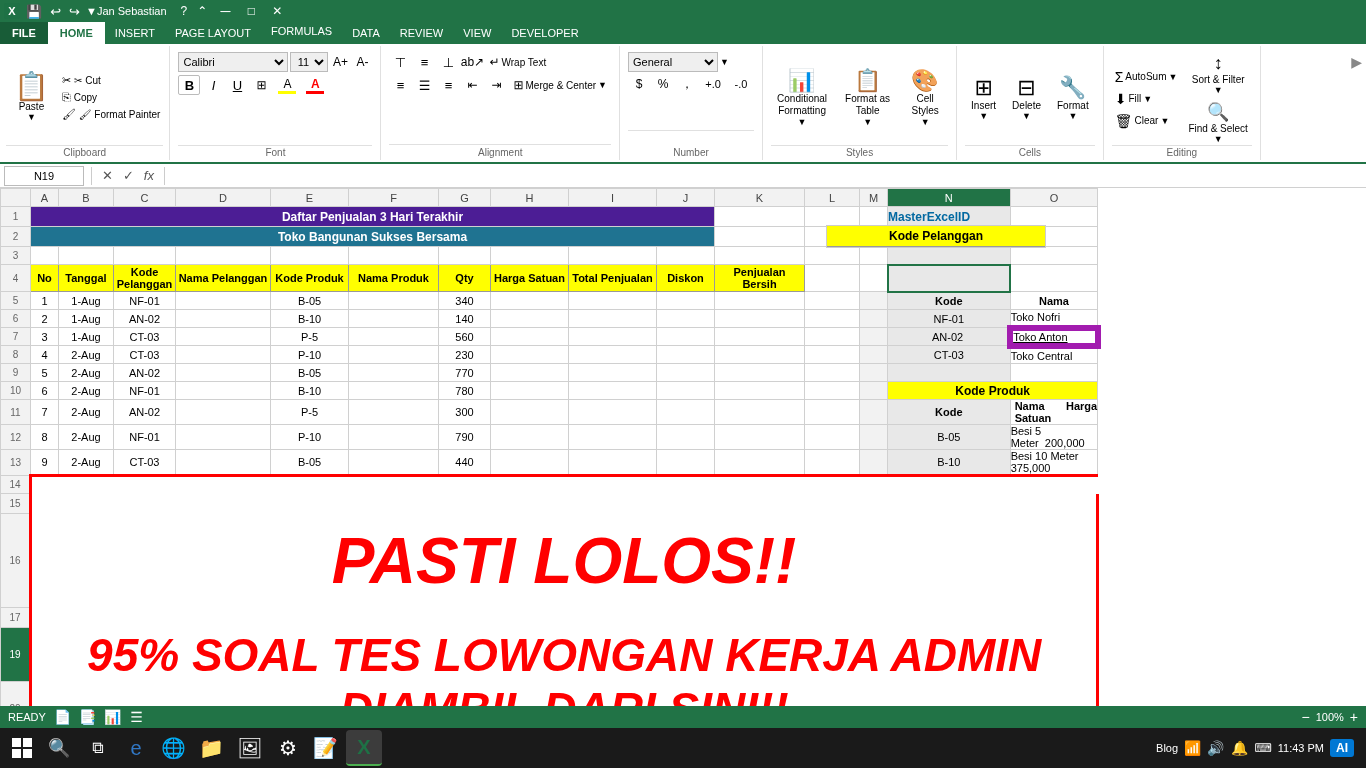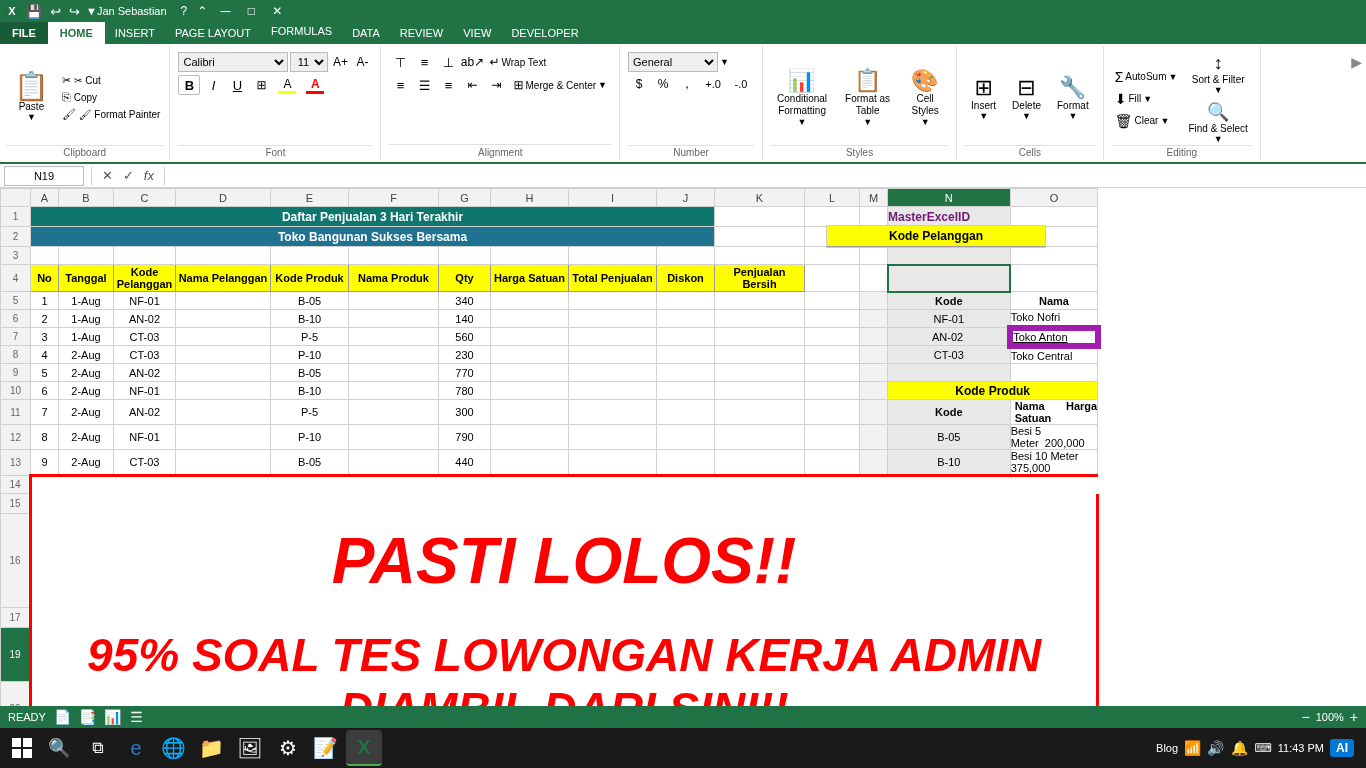--- a/index.html
+++ b/index.html
@@ -162,7 +162,7 @@
         <div style="width:26px;height:18px;display:flex;align-items:center;justify-content:center;cursor:pointer;border:1px solid transparent;border-radius:2px;font-size:11px;">-.0</div>
       </div>
     </div>
-    <div style="font-size:10px;color:#666;text-align:center;padding-bottom:2px;width:100%;border-top:1px solid #e0e0e0;padding-top:1px;">Number</div>
+    <div style="font-size:10px;color:#666;text-align:center;padding-bottom:2px;width:100%;border-top:1px solid #e0e0e0;padding-top:16px;">Number</div>
   </div>
 
   <div style="display:flex;flex-direction:column;align-items:center;justify-content:space-between;border-right:1px solid #e0e0e0;padding:2px 8px 0 8px;">

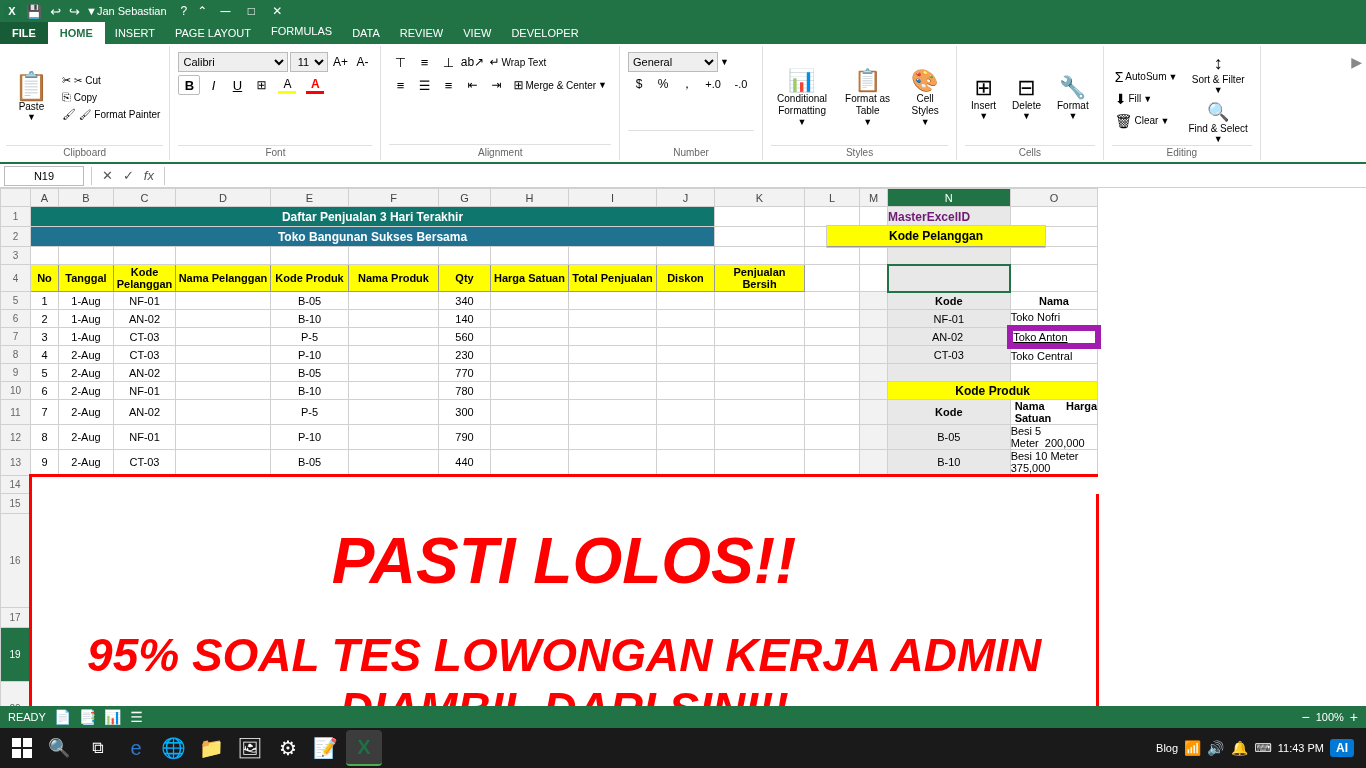--- a/index.html
+++ b/index.html
@@ -305,7 +305,7 @@
 
         <tr>
           <td style="border:1px solid #d0d0d0;background:#f2f2f2;text-align:center;color:#666;font-size:10px;height:18px;">1</td>
-          <td colspan="10" style="border:1px solid #d0d0d0;background:#0f766e;color:white;font-weight:bold;text-align:center;font-size:12px;height:20px;">Daftar Penjualan 3 Hari Terakhir</td>
+          <td colspan="10" style="border:1px solid #d0d0d0;background:#4c1d95;color:white;font-weight:bold;text-align:center;font-size:12px;height:20px;">Daftar Penjualan 3 Hari Terakhir</td>
           <td style="border:1px solid #d0d0d0;"></td>
           <td style="border:1px solid #d0d0d0;"></td>
           <td style="border:1px solid #d0d0d0;"></td>

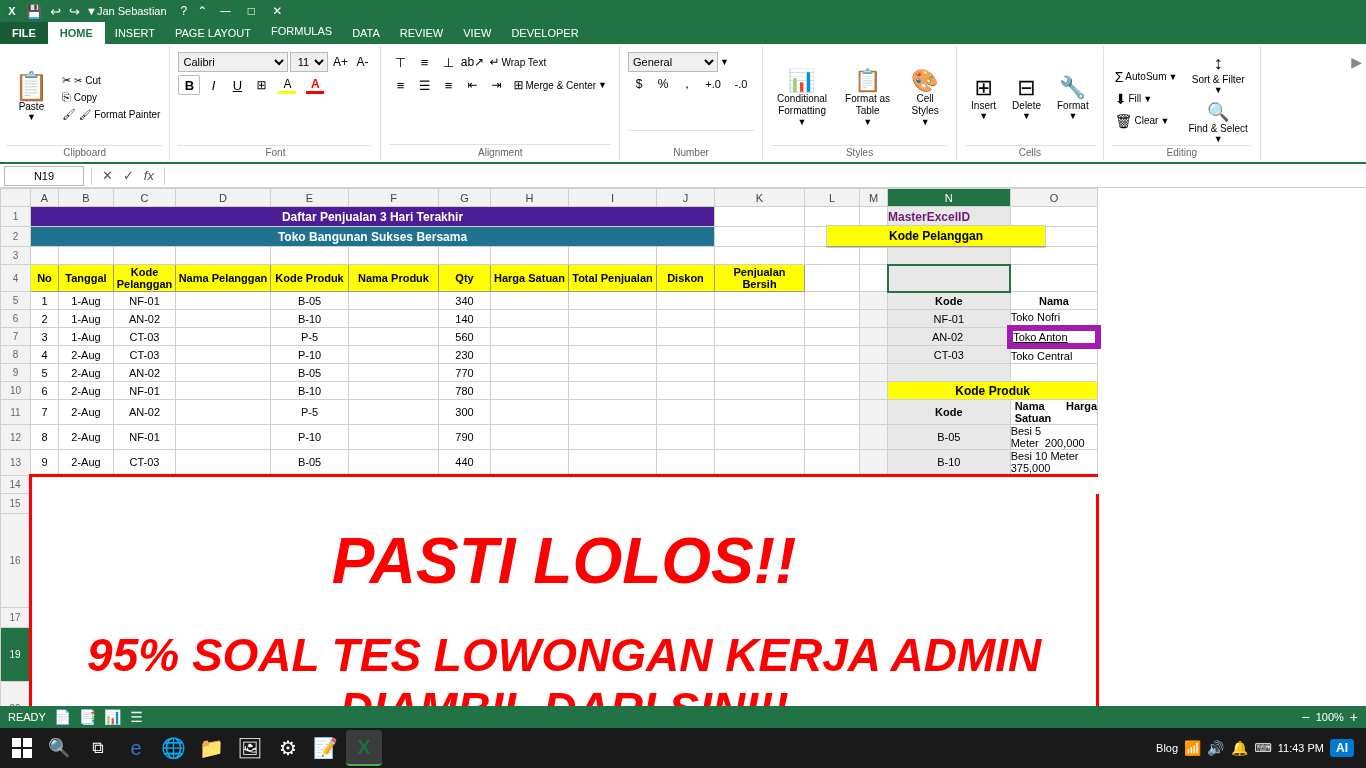--- a/index.html
+++ b/index.html
@@ -309,7 +309,7 @@
           <td style="border:1px solid #d0d0d0;"></td>
           <td style="border:1px solid #d0d0d0;"></td>
           <td style="border:1px solid #d0d0d0;"></td>
-          <td style="border:1px solid #d0d0d0;background:#e8e8e8;"><span style="color:#701a75;font-weight:bold;font-size:12px;">MasterExcelID</span></td>
+          <td style="border:1px solid #d0d0d0;background:#e8e8e8;"><span style="color:#0369a1;font-weight:bold;font-size:12px;">MasterExcelID</span></td>
           <td style="border:1px solid #d0d0d0;"></td>
         </tr>
 

